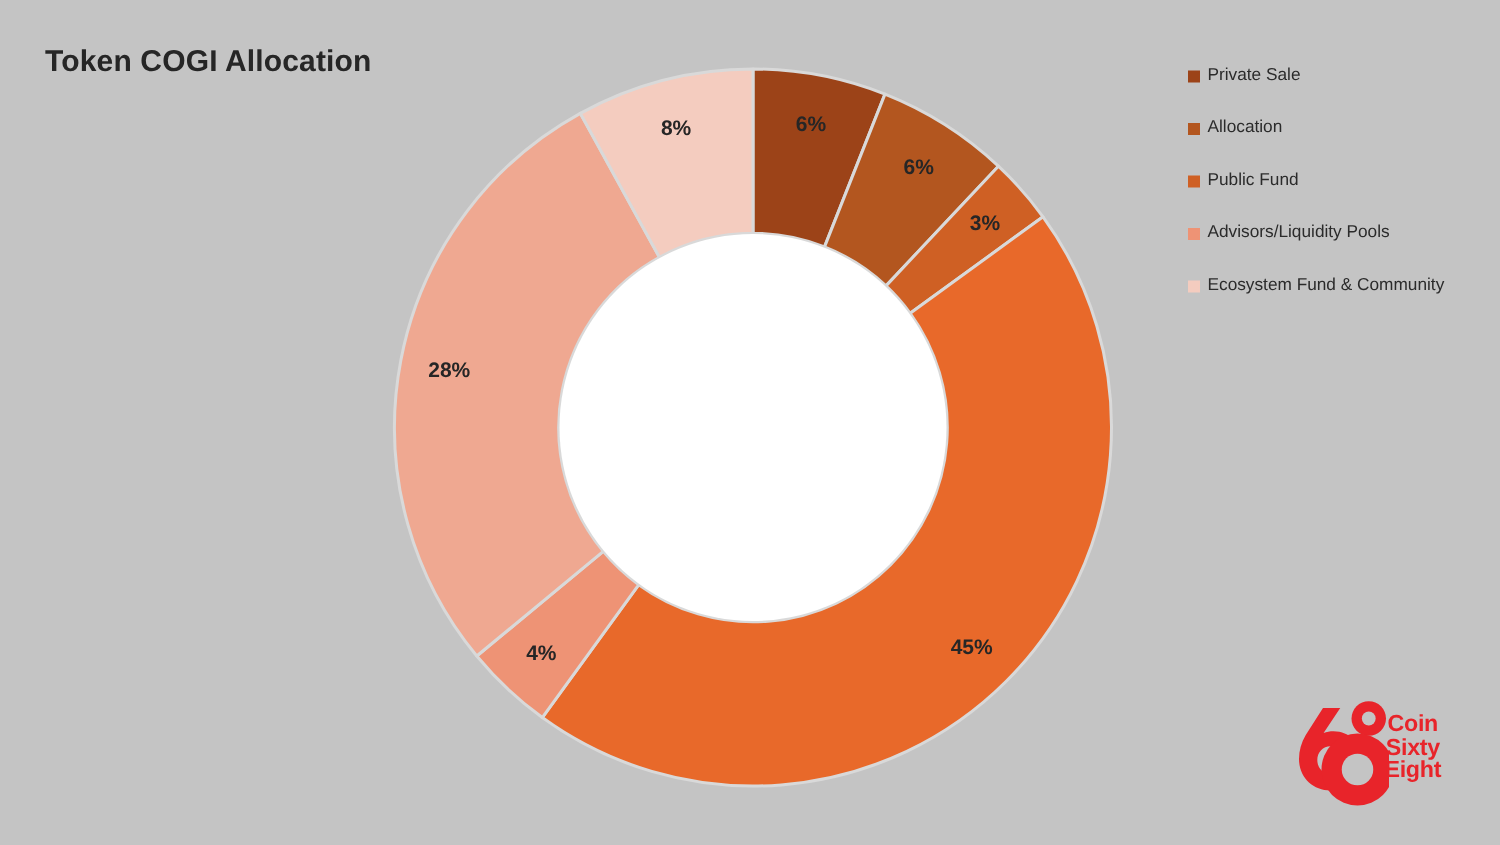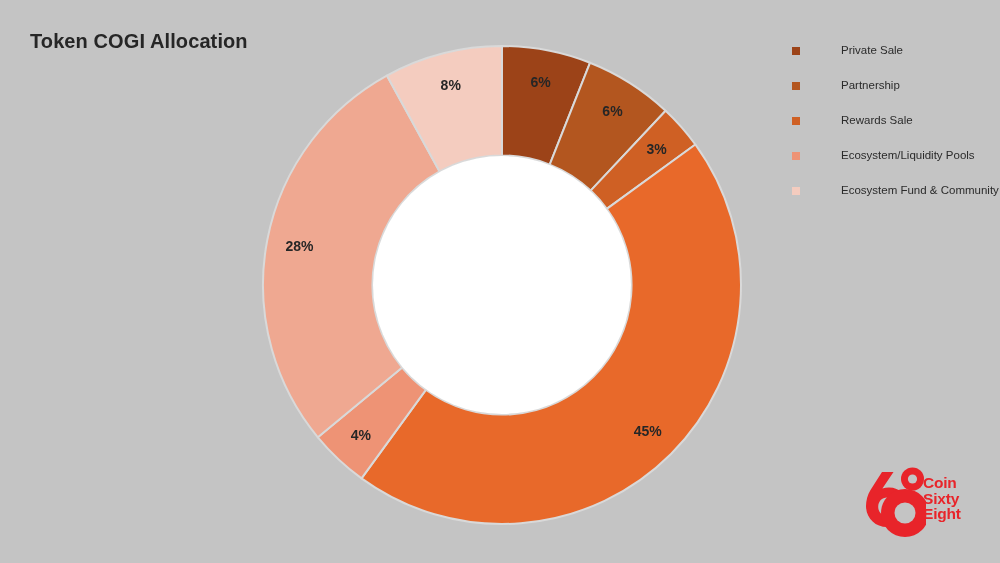--- a/index.html
+++ b/index.html
@@ -19,6 +19,7 @@
     width: 1000px;
     height: 563px;
     background: #c4c4c4;
+    text-align: center;
   }
 
   

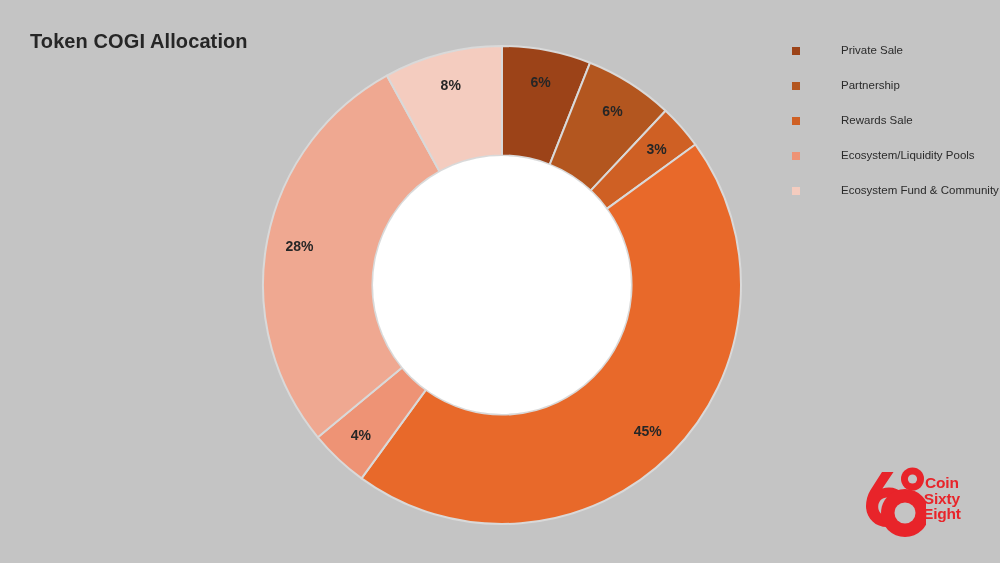--- a/index.html
+++ b/index.html
@@ -85,7 +85,6 @@
     color: #2b2b2b;
     white-space: nowrap;
     line-height: 1;
-    margin-left: 36px;
   }
 
   

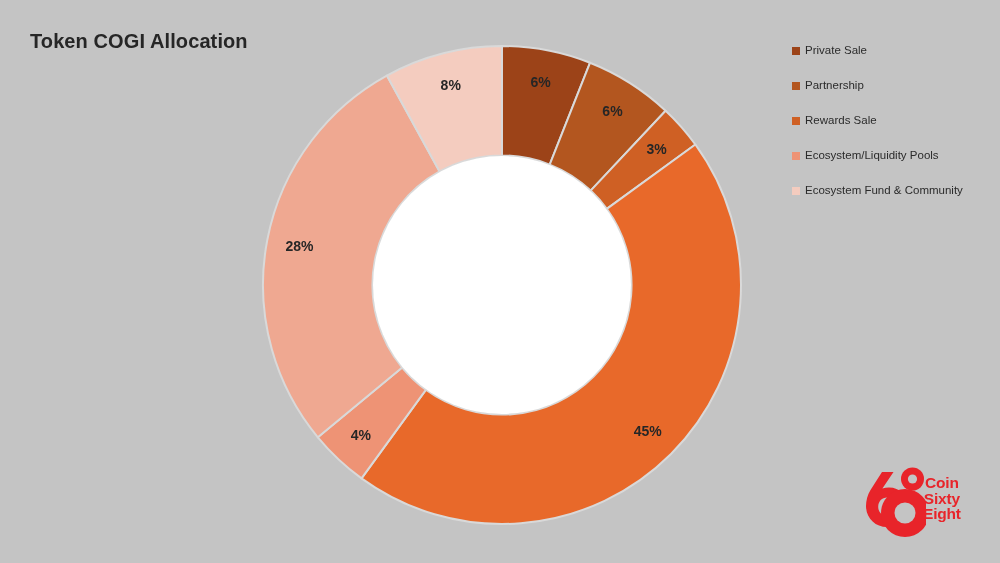--- a/index.html
+++ b/index.html
@@ -150,7 +150,7 @@
       </div>
       <div class="legend-item">
         <span class="legend-swatch" style="background: rgb(179, 86, 31);"></span>
-        <span class="legend-label">Partnership</span>
+        <span class="legend-label">Allocation</span>
       </div>
       <div class="legend-item">
         <span class="legend-swatch" style="background: rgb(207, 96, 36);"></span>

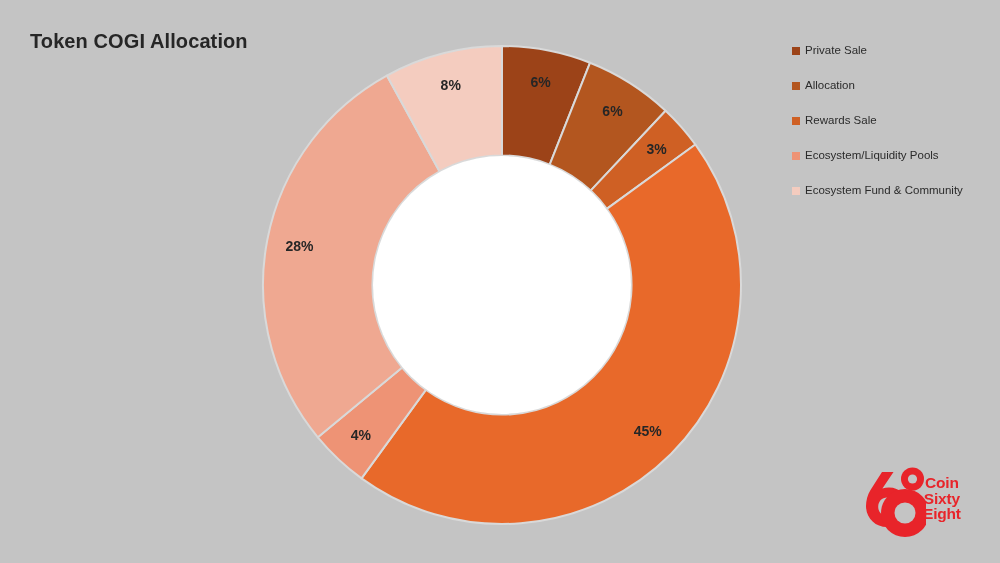--- a/index.html
+++ b/index.html
@@ -154,7 +154,7 @@
       </div>
       <div class="legend-item">
         <span class="legend-swatch" style="background: rgb(207, 96, 36);"></span>
-        <span class="legend-label">Rewards Sale</span>
+        <span class="legend-label">Public Fund</span>
       </div>
       <div class="legend-item">
         <span class="legend-swatch" style="background: rgb(238, 147, 117);"></span>

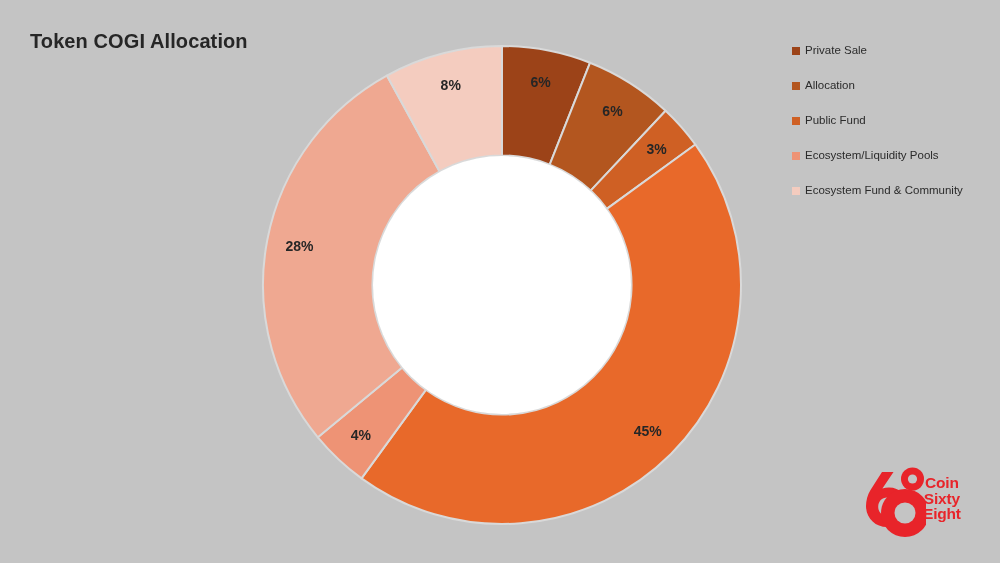--- a/index.html
+++ b/index.html
@@ -158,7 +158,7 @@
       </div>
       <div class="legend-item">
         <span class="legend-swatch" style="background: rgb(238, 147, 117);"></span>
-        <span class="legend-label">Ecosystem/Liquidity Pools</span>
+        <span class="legend-label">Advisors/Liquidity Pools</span>
       </div>
       <div class="legend-item">
         <span class="legend-swatch" style="background: rgb(244, 204, 191);"></span>

